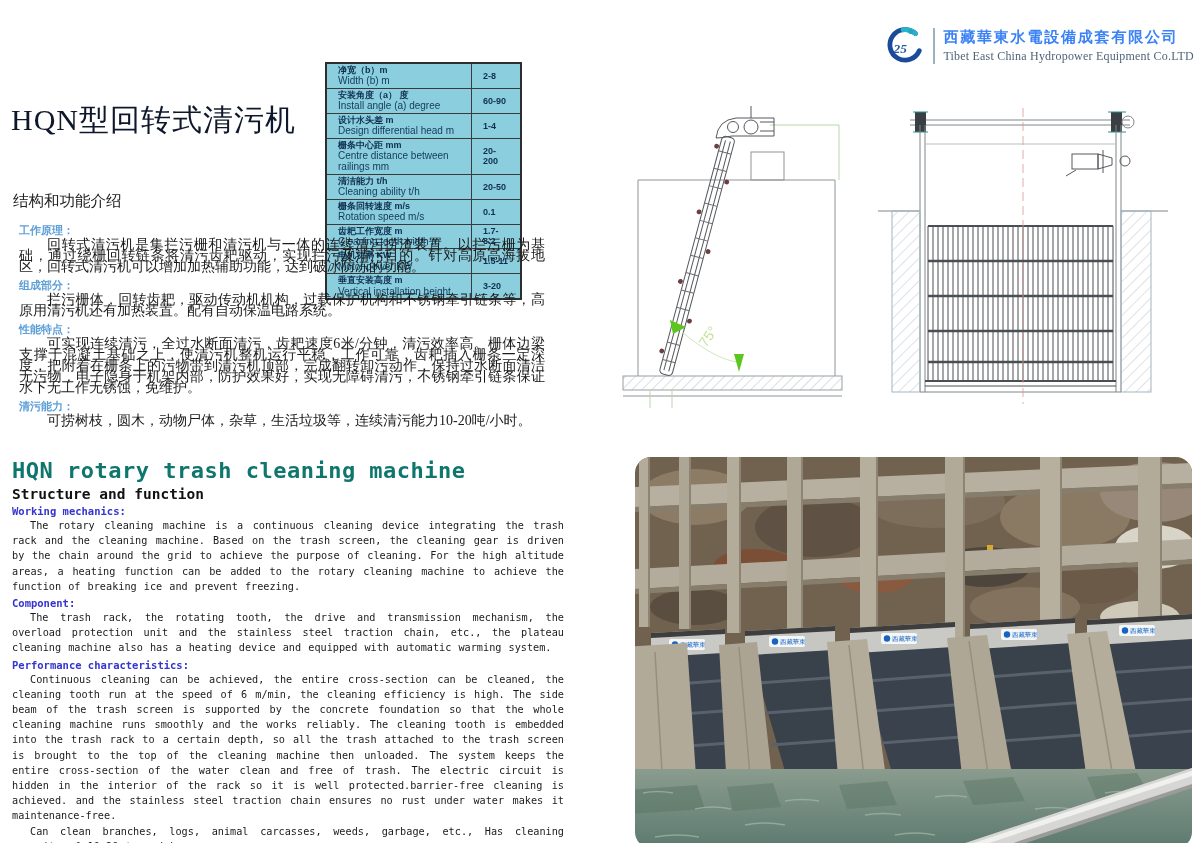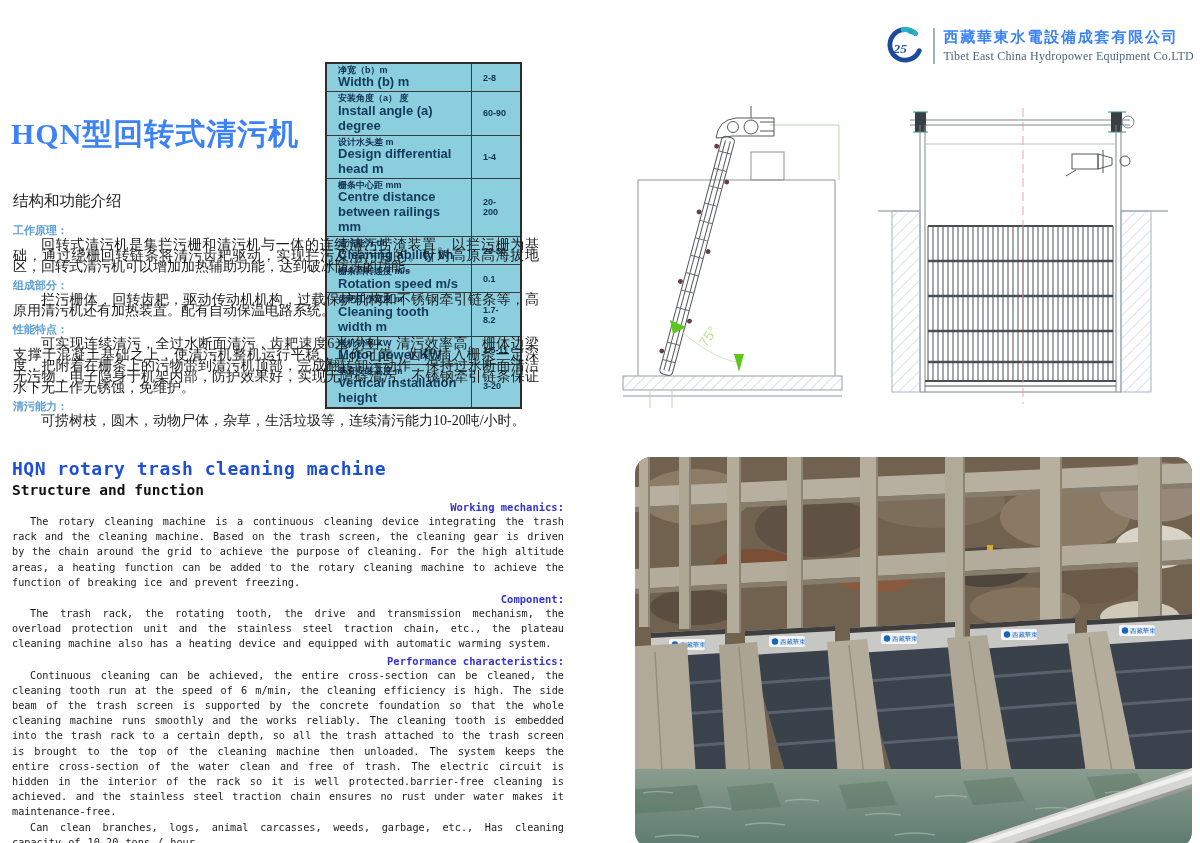--- a/index.html
+++ b/index.html
@@ -29,7 +29,7 @@
   .spec-table td{border:1px solid #3a3a3a;padding:1px 11px;vertical-align:middle;}
   .spec-table .lbl{width:122px;}
   .spec-lbl-cn{font-size:9px;font-weight:700;color:#0f2f52;line-height:1.15;}
-  .spec-lbl-en{font-size:13px;font-weight:700;color:#123a5c;line-height:1.15;}
+  .spec-lbl-en{font-size:10px;font-weight:400;color:#123a5c;line-height:1.15;}
   .spec-val{font-size:9px;font-weight:700;color:#0f2f52;text-align:left;}
 
   

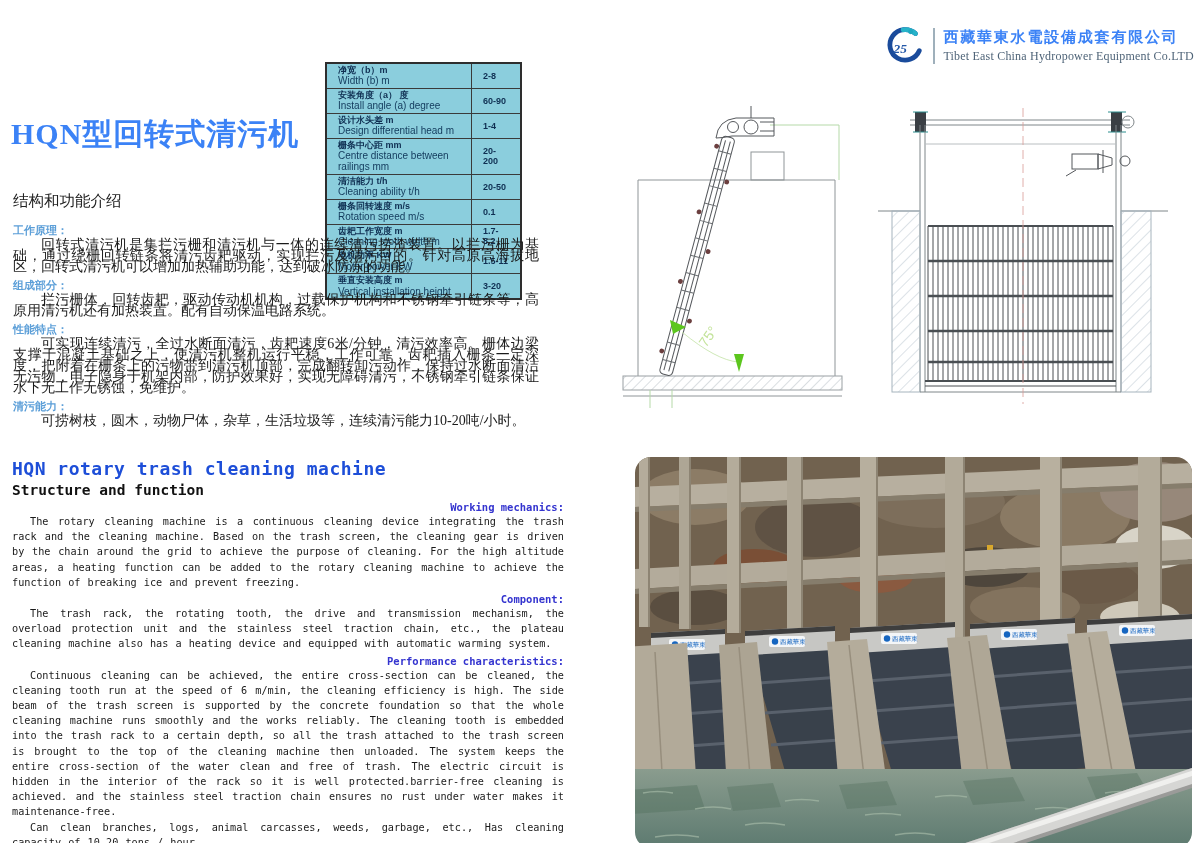--- a/index.html
+++ b/index.html
@@ -14,8 +14,8 @@
   .brand-en{font-size:12px;color:#4f6478;letter-spacing:.2px;margin-top:2px;white-space:nowrap;}
 
   
-  .cn-title{position:absolute;left:11px;top:94px;font-size:30px;font-weight:700;
-            letter-spacing:1px;color:#3b82f6;margin:0;}
+  .cn-title{position:absolute;left:11px;top:80px;font-size:30px;font-weight:400;
+            letter-spacing:1px;color:#0f172a;margin:0;}
   .cn-sub{position:absolute;left:13px;top:171px;font-size:15.5px;font-weight:500;color:#222;margin:0;}
   .cn-secs{position:absolute;left:13px;top:197px;width:526px;}
   .sec-h{font-size:11px;color:#5c9fd8;font-weight:700;margin:6px 0 1px;}

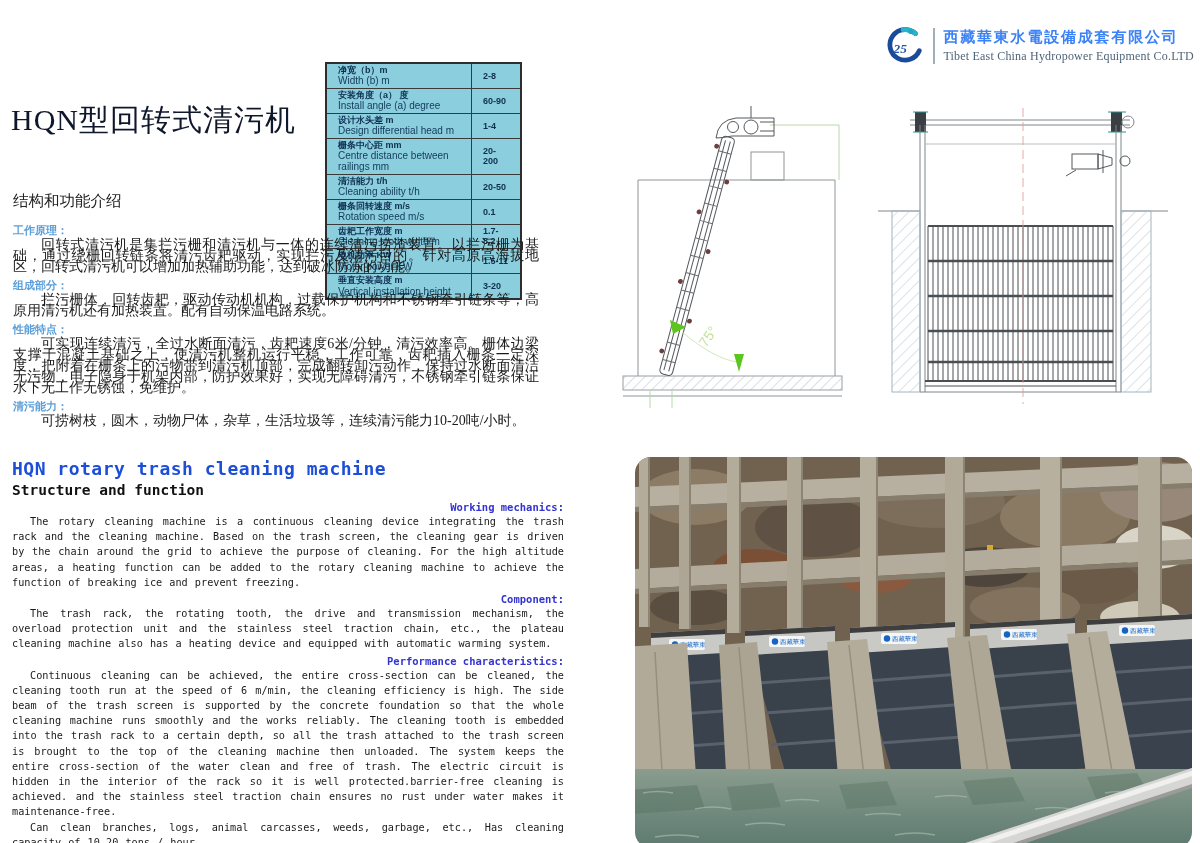--- a/index.html
+++ b/index.html
@@ -17,7 +17,7 @@
   .cn-title{position:absolute;left:11px;top:80px;font-size:30px;font-weight:400;
             letter-spacing:1px;color:#0f172a;margin:0;}
   .cn-sub{position:absolute;left:13px;top:171px;font-size:15.5px;font-weight:500;color:#222;margin:0;}
-  .cn-secs{position:absolute;left:13px;top:197px;width:526px;}
+  .cn-secs{position:absolute;left:19px;top:197px;width:526px;}
   .sec-h{font-size:11px;color:#5c9fd8;font-weight:700;margin:6px 0 1px;}
   .sec-p{font-size:14px;line-height:11px;color:#1a1a1a;text-indent:2em;
          text-align:justify;margin:0;}

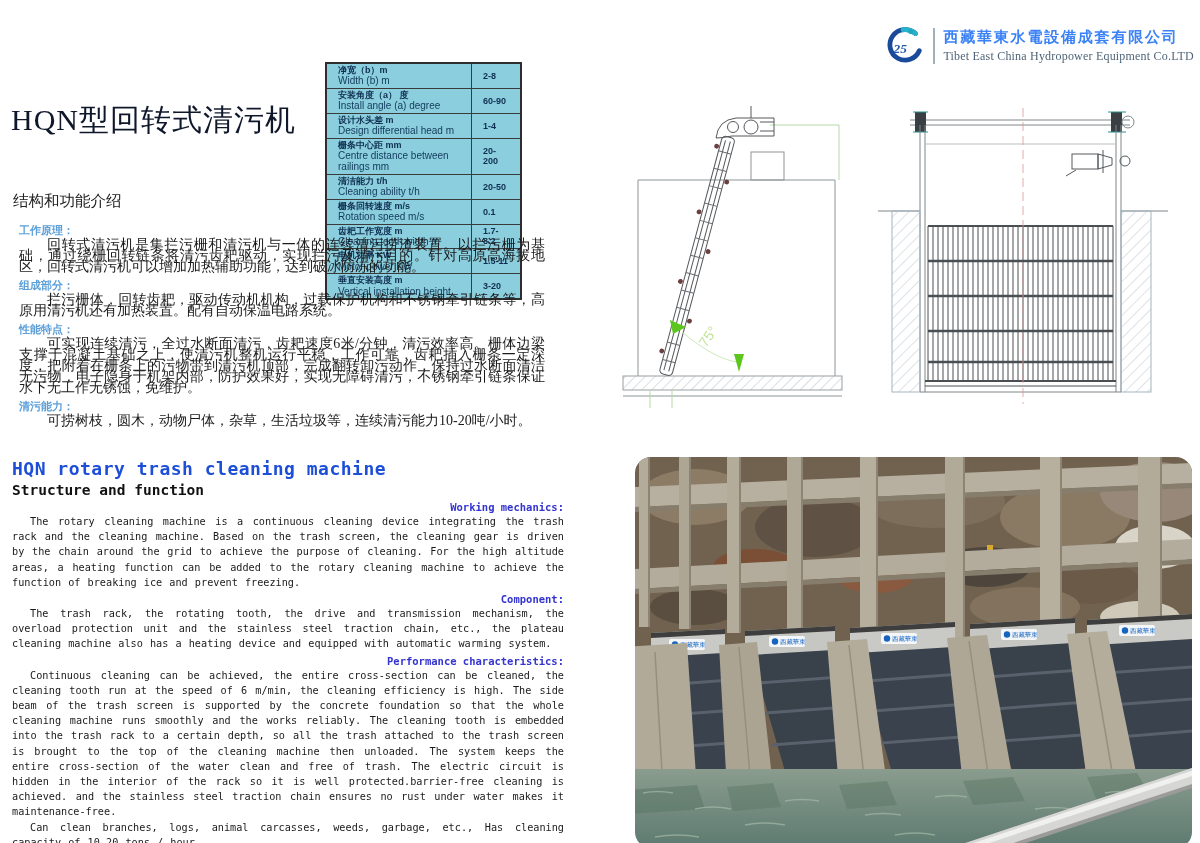--- a/index.html
+++ b/index.html
@@ -35,7 +35,7 @@
   
   .en-block{position:absolute;left:12px;top:438px;width:552px;
             font-family:"DejaVu Sans Mono","Liberation Mono",monospace;}
-  .en-title{font-size:18px;font-weight:700;letter-spacing:.5px;margin:0;color:#1d4ed8;}
+  .en-title{font-size:22px;font-weight:700;letter-spacing:.5px;margin:0;color:#0f766e;}
   .en-sub{font-size:14.5px;font-weight:700;margin:3px 0 0;color:#111;}
   .en-h{font-size:10.5px;color:#3434cf;font-weight:700;margin:3px 0 1px;text-align:right;}
   .en-p{font-size:10.2px;line-height:15.2px;color:#1a1a1a;text-align:justify;

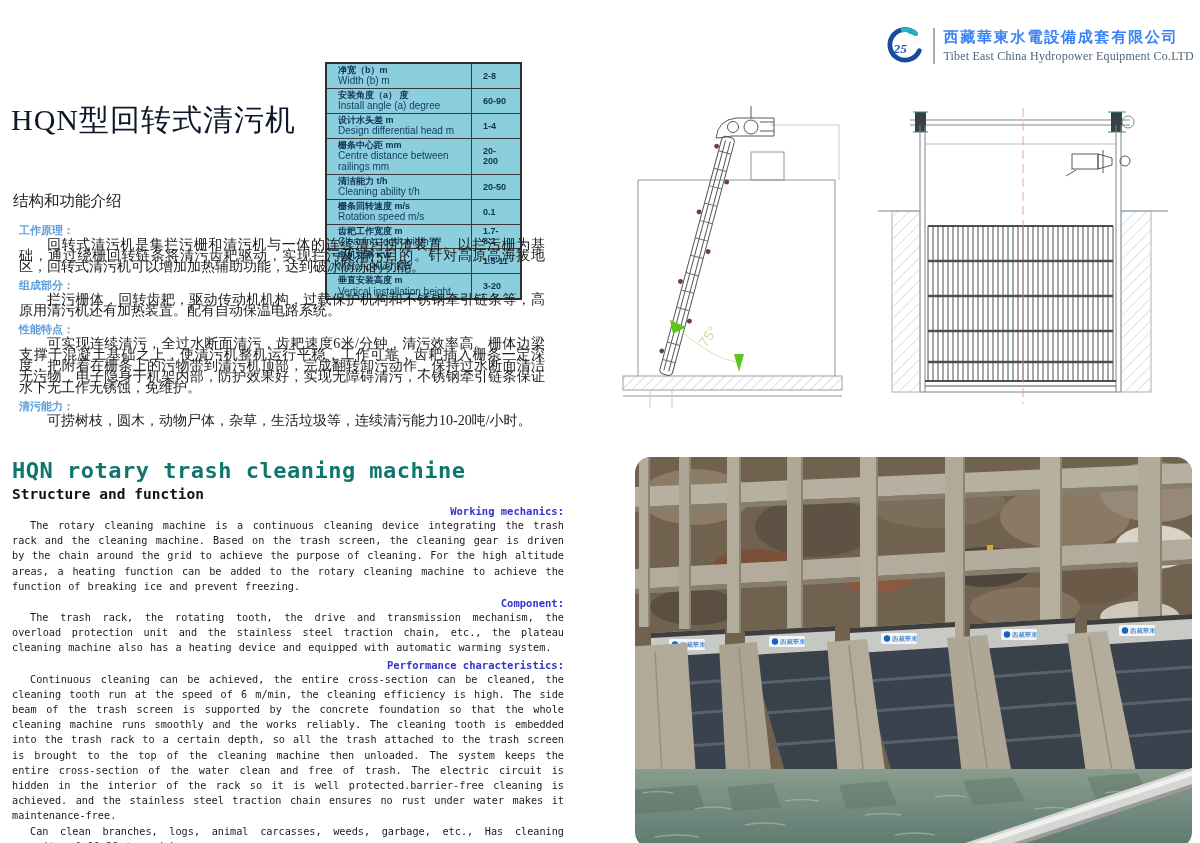--- a/index.html
+++ b/index.html
@@ -37,7 +37,7 @@
             font-family:"DejaVu Sans Mono","Liberation Mono",monospace;}
   .en-title{font-size:22px;font-weight:700;letter-spacing:.5px;margin:0;color:#0f766e;}
   .en-sub{font-size:14.5px;font-weight:700;margin:3px 0 0;color:#111;}
-  .en-h{font-size:10.5px;color:#3434cf;font-weight:700;margin:3px 0 1px;text-align:right;}
+  .en-h{font-size:10.5px;color:#3434cf;font-weight:700;margin:3px 0 1px;}
   .en-p{font-size:10.2px;line-height:15.2px;color:#1a1a1a;text-align:justify;
         text-indent:18px;margin:0;word-spacing:1px;}
 

